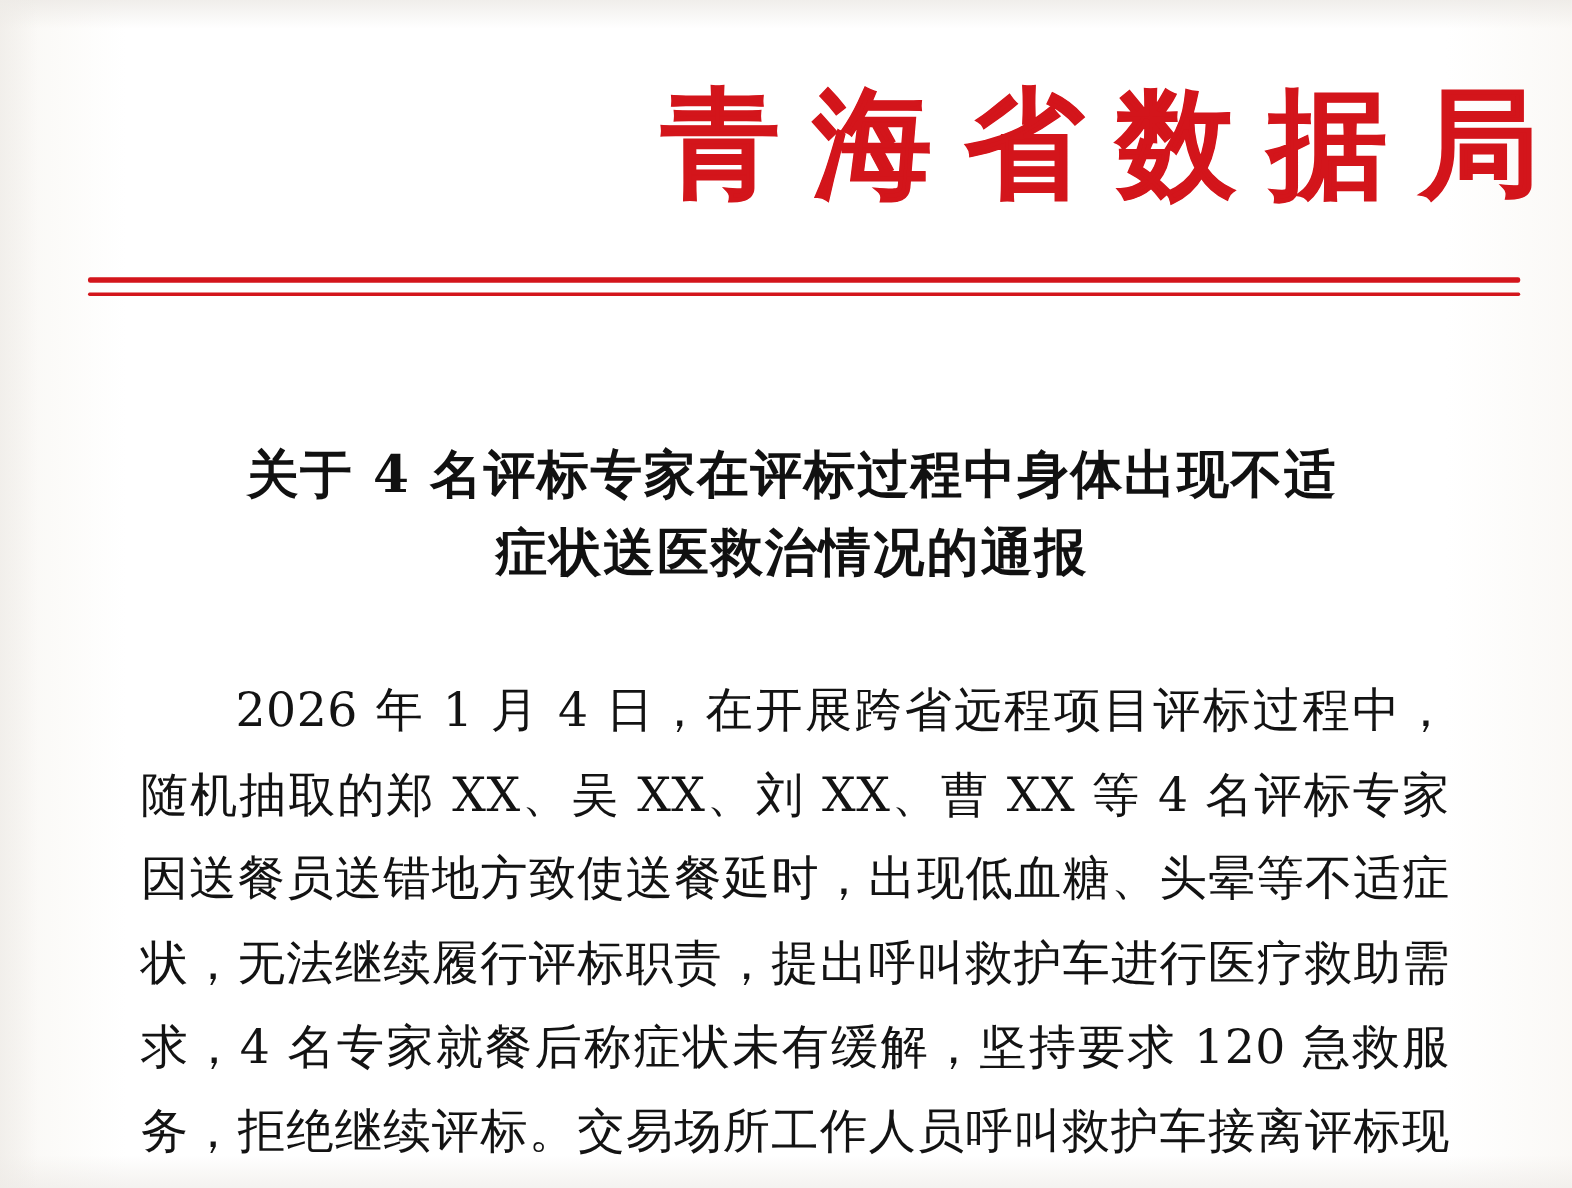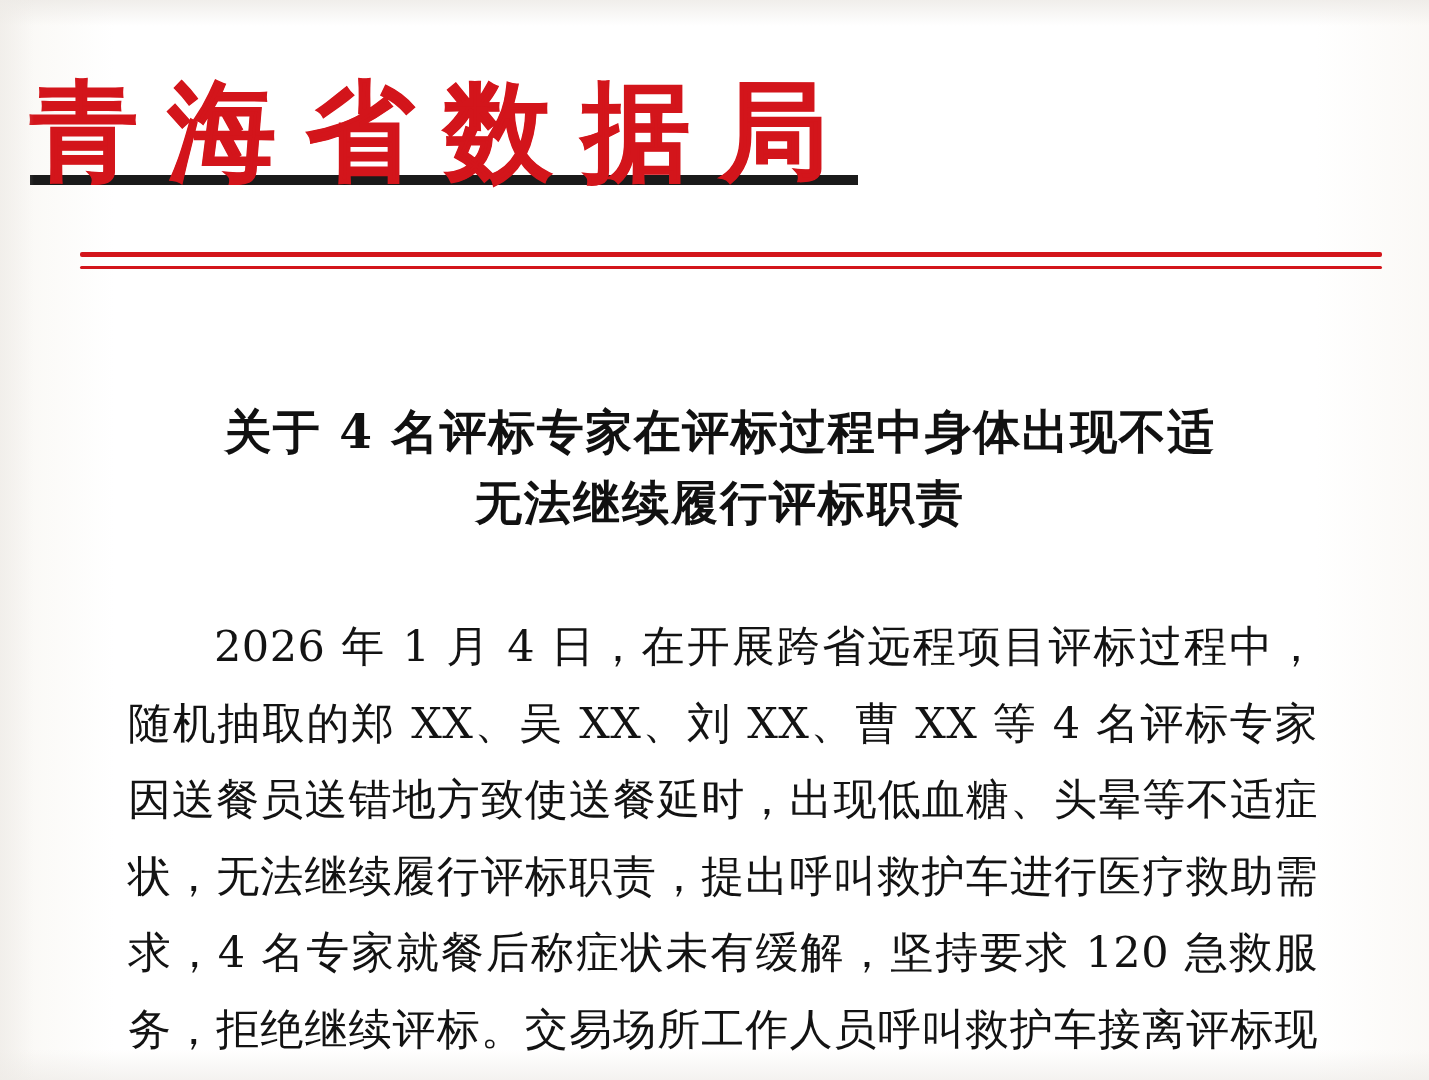--- a/index.html
+++ b/index.html
@@ -34,8 +34,7 @@
     top: 72px;
     left: 0;
     width: 100%;
-    text-align: left;
-    text-decoration: underline;
+    text-align: right;
   }
   .letterhead-title {
     font-family: "DejaVu Serif", "Liberation Serif", serif;

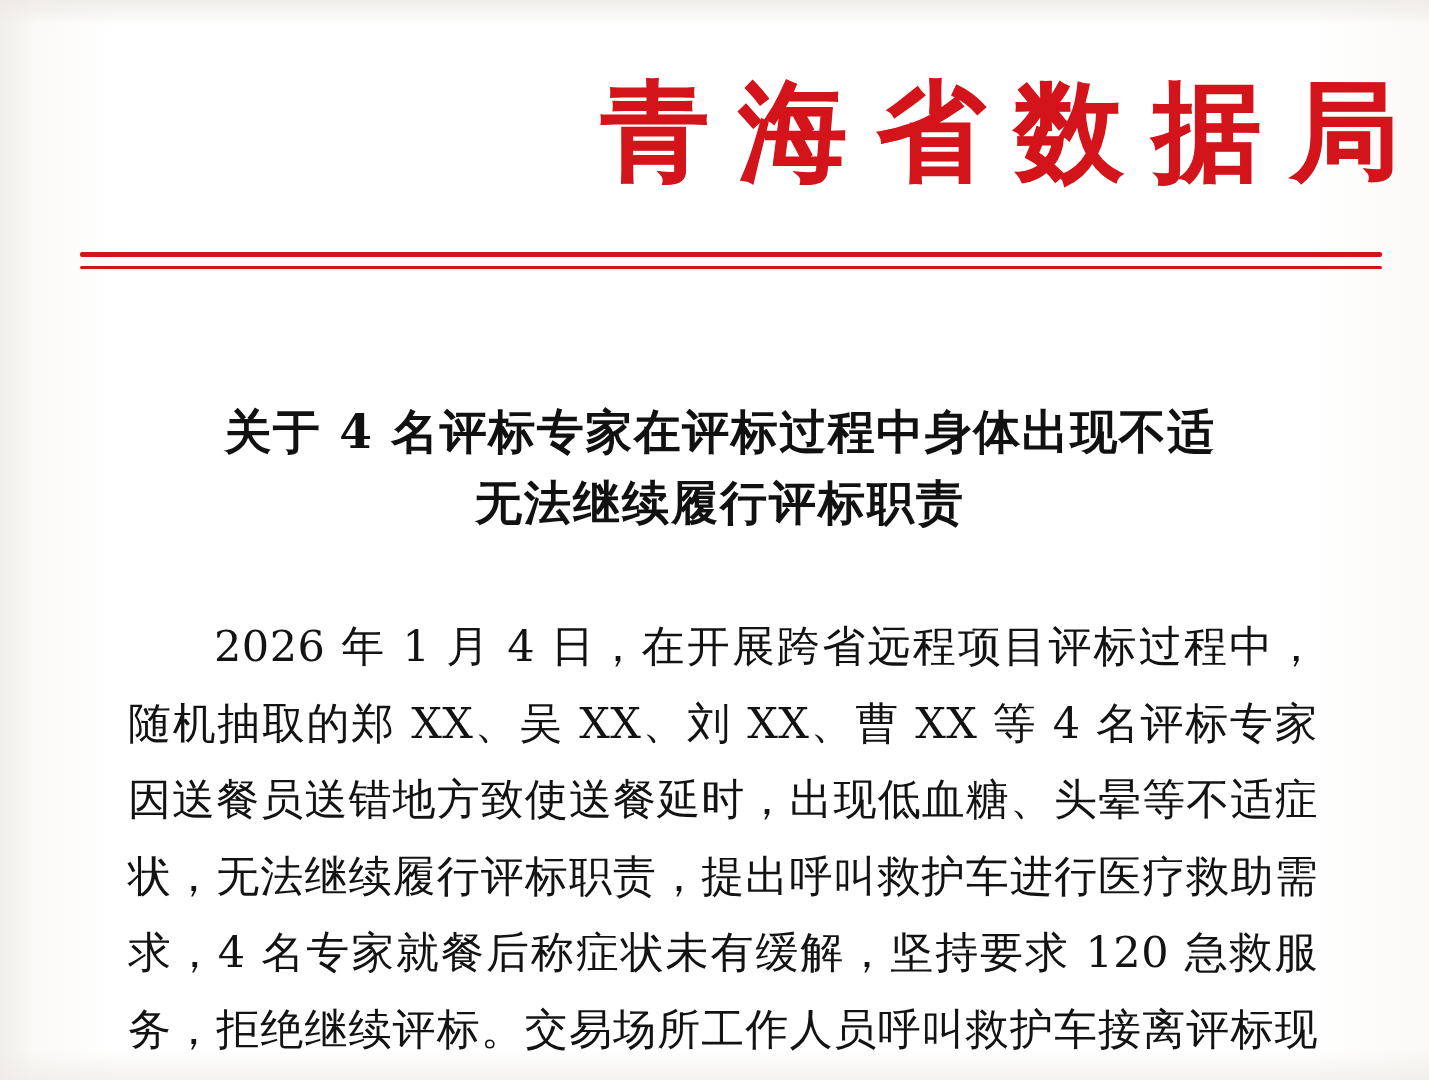--- a/index.html
+++ b/index.html
@@ -150,7 +150,7 @@
 
   <div class="doc-title">
     <span class="line line1">关于 4 名评标专家在评标过程中身体出现不适</span>
-    <span class="line line2">无法继续履行评标职责</span>
+    <span class="line line2">症状送医救治情况的通报</span>
   </div>
 
   <div class="body-text">

